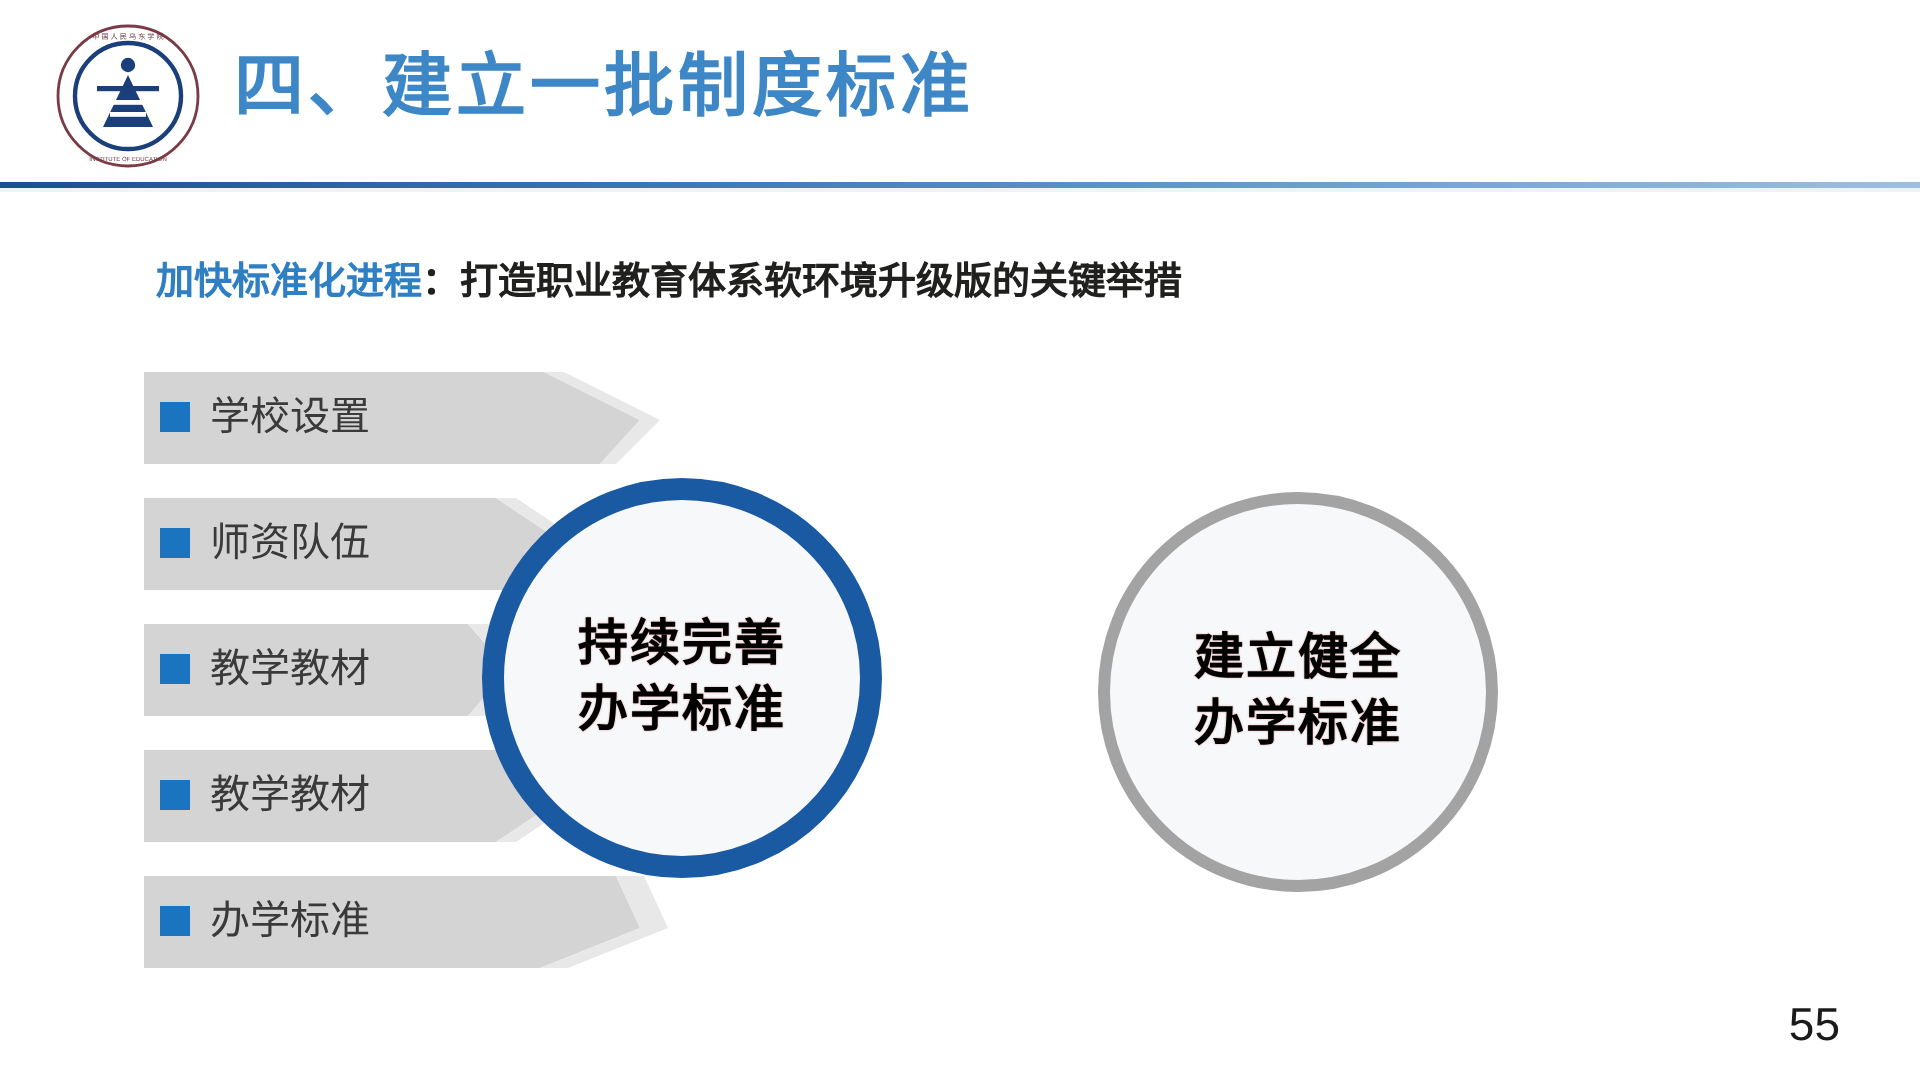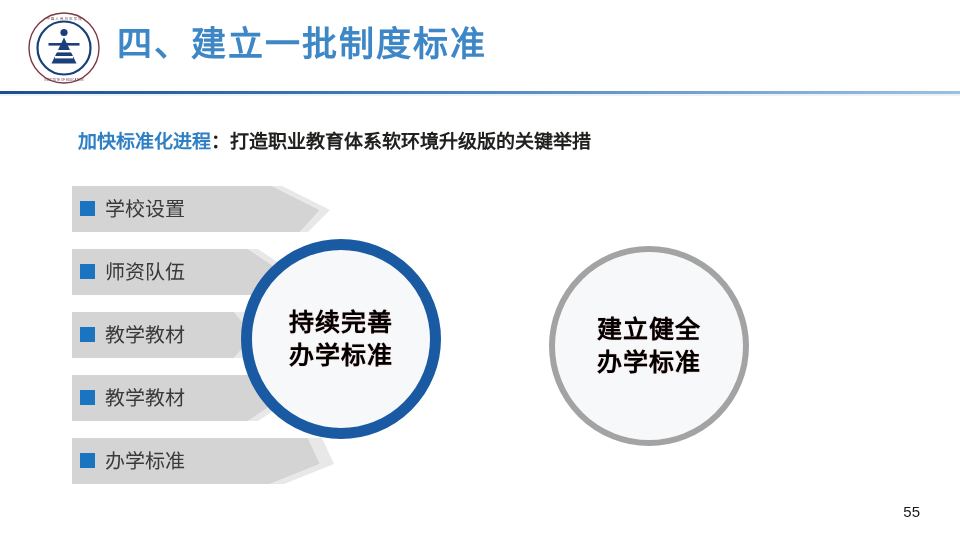--- a/index.html
+++ b/index.html
@@ -159,7 +159,7 @@
     position: absolute;
     right: 40px;
     bottom: 15px;
-    font-size: 15px;
+    font-size: 23px;
     line-height: 26px;
     color: #1a1a1a;
     font-weight: 400;

